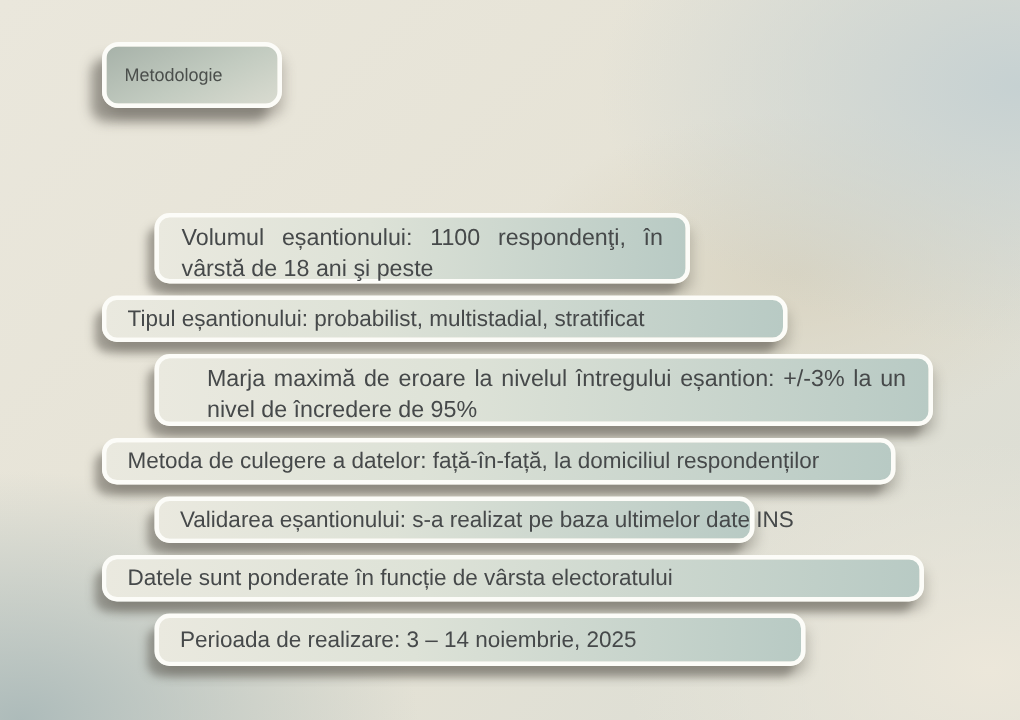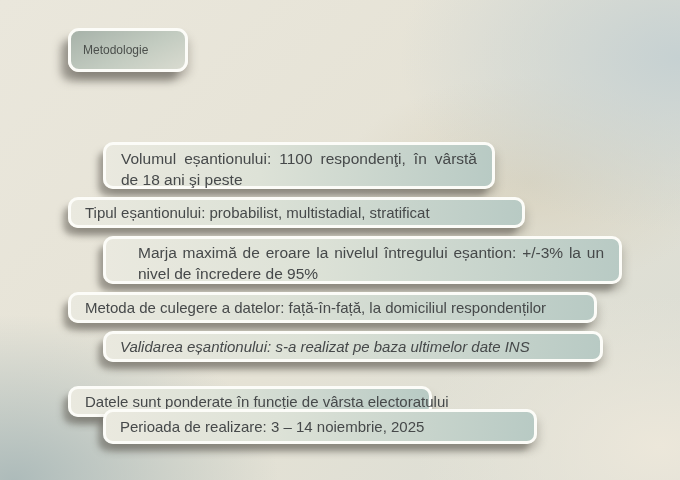--- a/index.html
+++ b/index.html
@@ -57,7 +57,7 @@
       3px 7px 8px -1px rgba(88,84,76,0.28);
   }
   .b1 { left: 68px;  top: 100px; width: 506px; height: 33px; }
-  .b2 { left: 103px; top: 142px; width: 392px; height: 47px; }
+  .b2 { left: 103px; top: 142px; width: 357px; height: 47px; }
   .b3 { left: 68px;  top: 197px; width: 457px; height: 31px; border-radius: 10px; }
   .b4 { left: 103px; top: 236px; width: 519px; height: 48px; padding-left: 32px; }
   .b5 { left: 68px;  top: 292px; width: 529px; height: 31px; }

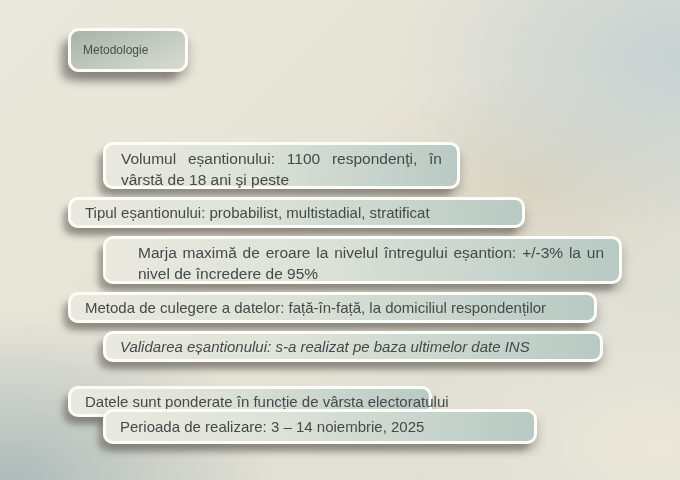--- a/index.html
+++ b/index.html
@@ -61,7 +61,7 @@
   .b3 { left: 68px;  top: 197px; width: 457px; height: 31px; border-radius: 10px; }
   .b4 { left: 103px; top: 236px; width: 519px; height: 48px; padding-left: 32px; }
   .b5 { left: 68px;  top: 292px; width: 529px; height: 31px; }
-  .b6 { left: 103px; top: 331px; width: 500px; height: 31px; font-style: italic; }
+  .b6 { left: 103px; top: 331px; width: 400px; height: 31px; }
   .b7 { left: 68px;  top: 370px; width: 364px; height: 31px; margin-top: 16px; }
   .b8 { left: 103px; top: 409px; width: 434px; height: 35px; }
 </style>

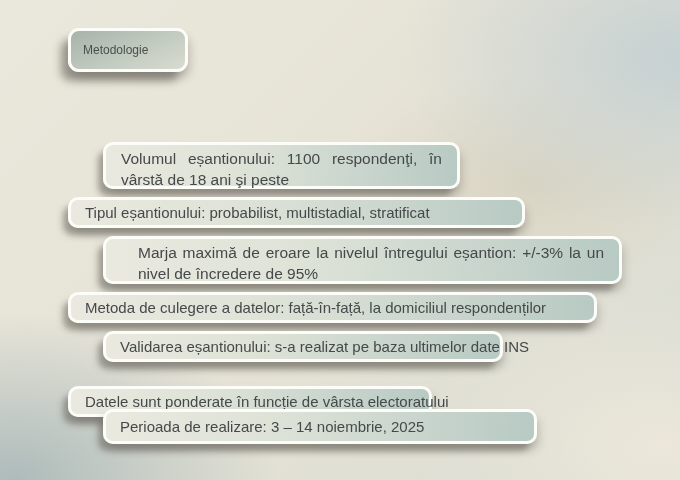--- a/index.html
+++ b/index.html
@@ -62,7 +62,7 @@
   .b4 { left: 103px; top: 236px; width: 519px; height: 48px; padding-left: 32px; }
   .b5 { left: 68px;  top: 292px; width: 529px; height: 31px; }
   .b6 { left: 103px; top: 331px; width: 400px; height: 31px; }
-  .b7 { left: 68px;  top: 370px; width: 364px; height: 31px; margin-top: 16px; }
+  .b7 { left: 68px;  top: 370px; width: 548px; height: 31px; }
   .b8 { left: 103px; top: 409px; width: 434px; height: 35px; }
 </style>
 </head>

